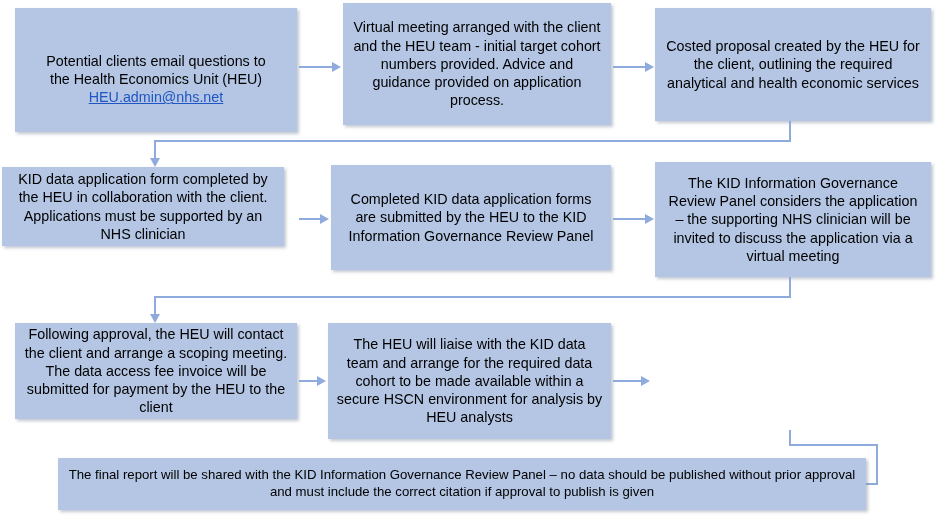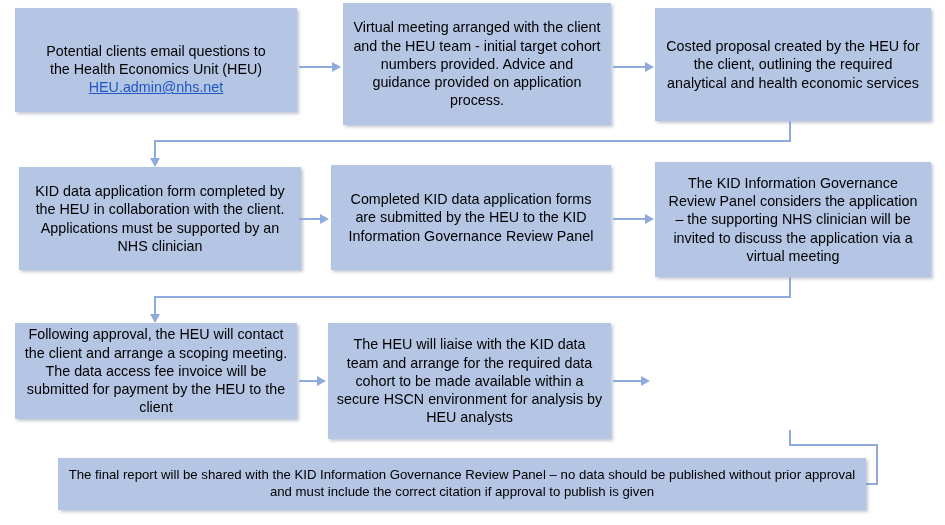--- a/index.html
+++ b/index.html
@@ -77,7 +77,7 @@
 
 <div id="canvas">
 
-  <div class="node r1" style="left:15px; top:8px; width:282px; height:104px;">
+  <div class="node r1" style="left:15px; top:8px; width:282px; height:124px;">
     <span class="label">
       <span>Potential clients email questions to
 the Health Economics Unit (HEU)

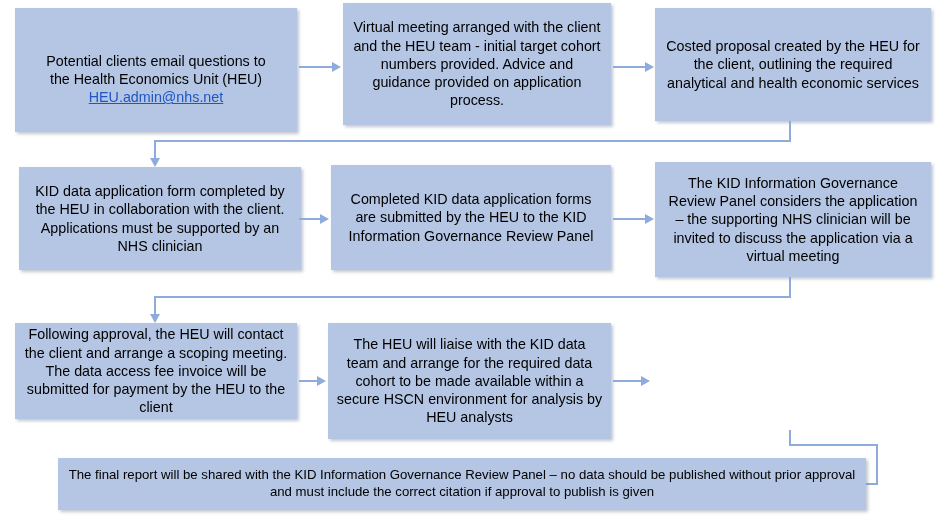--- a/index.html
+++ b/index.html
@@ -104,7 +104,7 @@
   <div class="vline" style="left:154px; top:140px; width:2px; height:20px;"></div>
   <div class="arrow-d" style="left:150px; top:158px;"></div>
 
-  <div class="node r2" style="left:19px; top:167px; width:282px; height:103px;">
+  <div class="node r2" style="left:2px; top:167px; width:282px; height:79px;">
     <span class="label">KID data application form completed by the HEU in collaboration with the client. Applications must be supported by an NHS clinician</span>
   </div>
 

